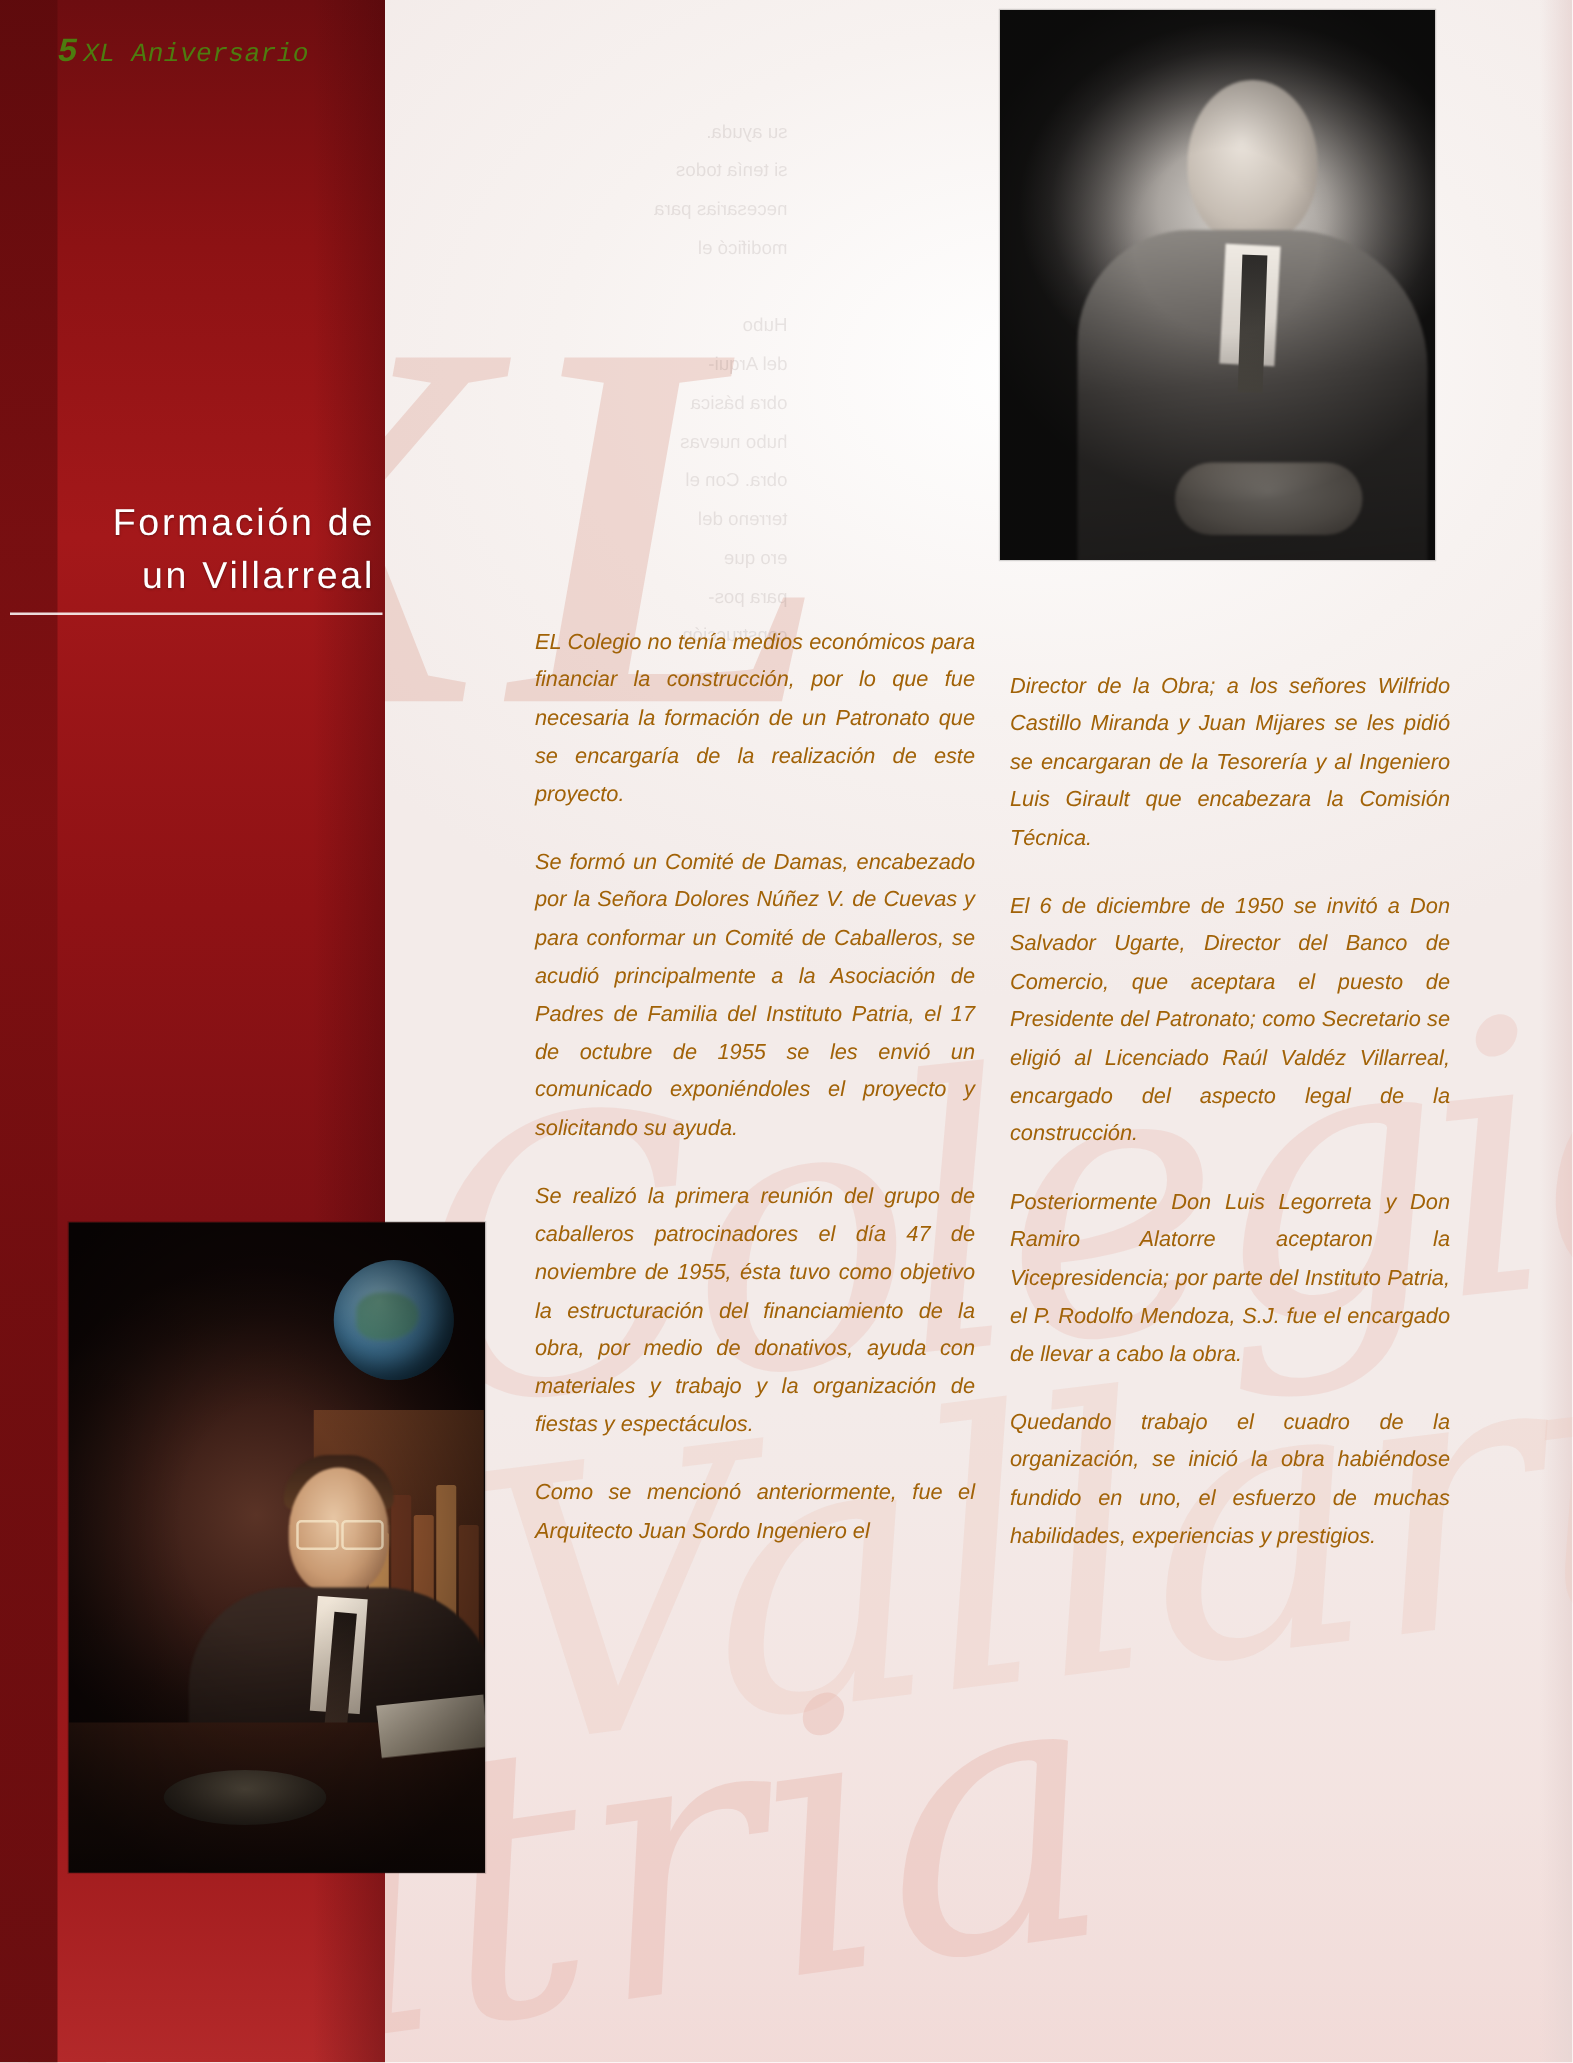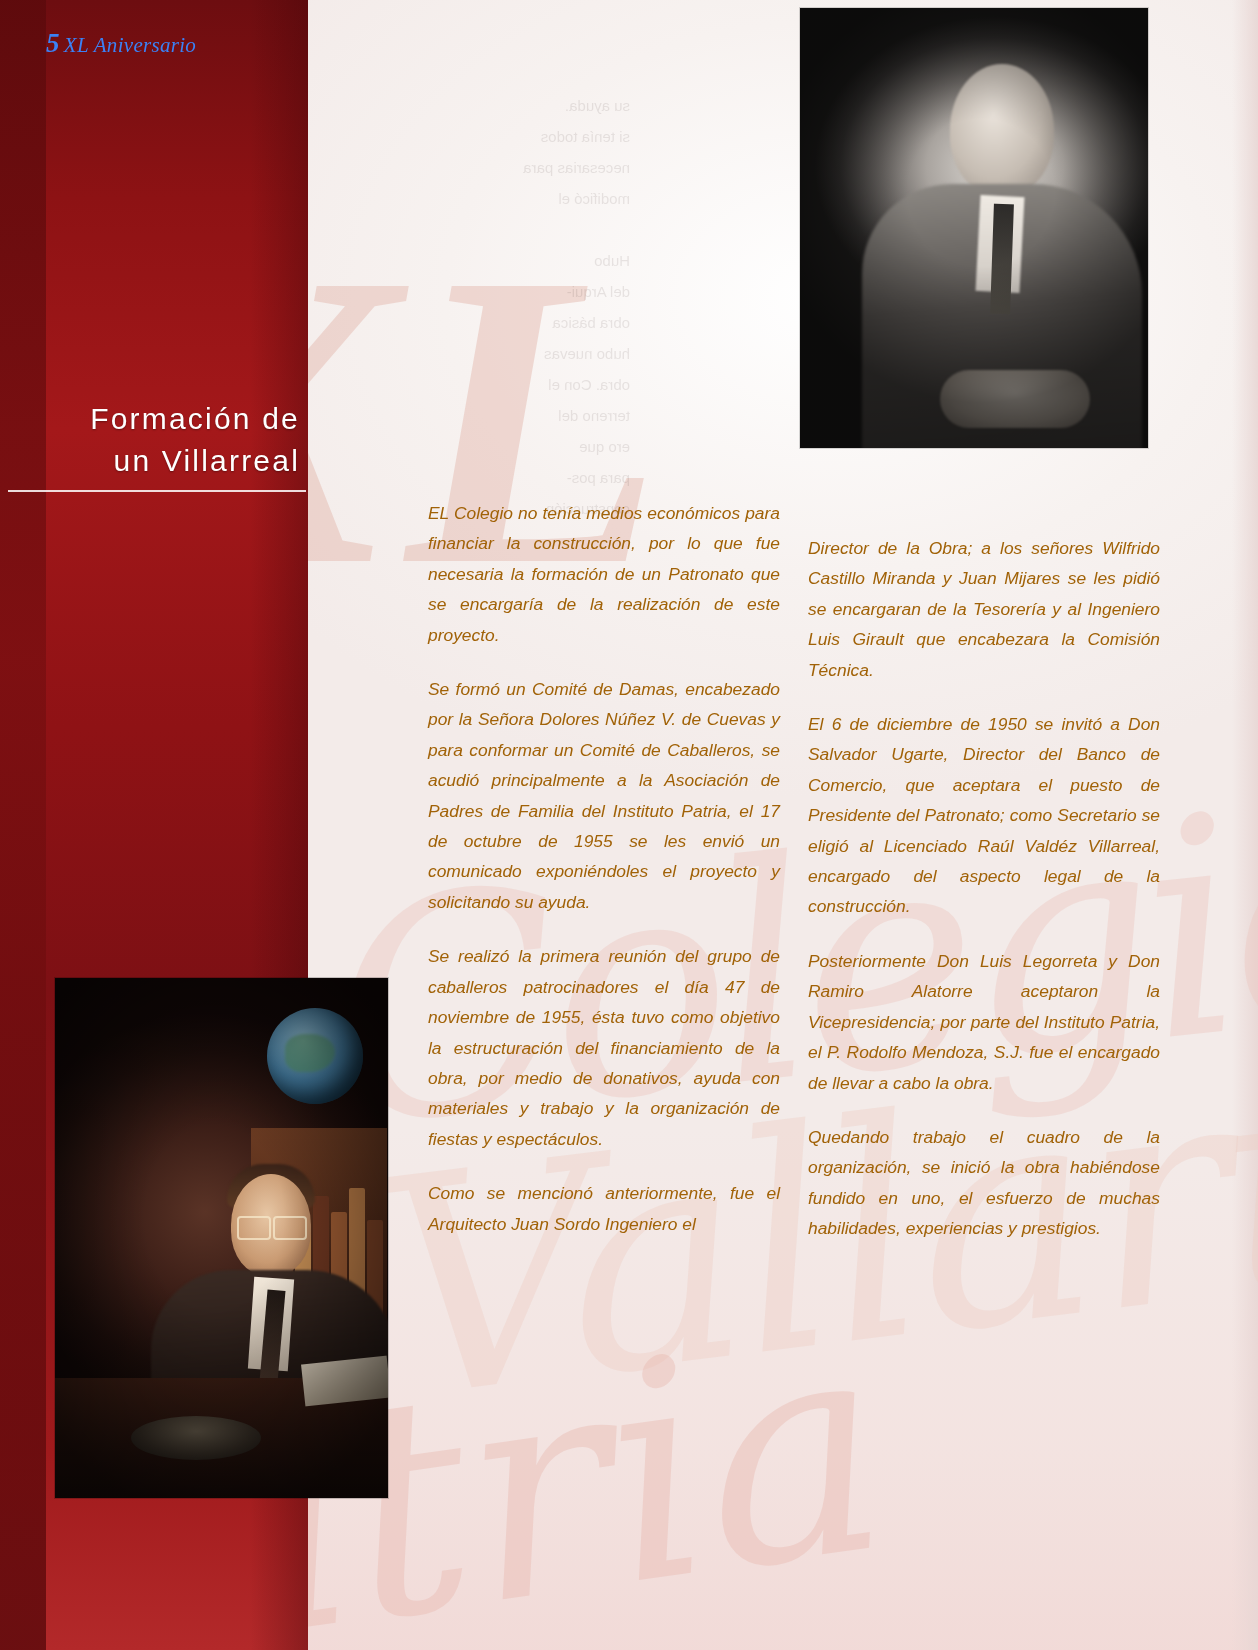--- a/index.html
+++ b/index.html
@@ -159,8 +159,8 @@
     position: absolute;
     left: 46px;
     top: 28px;
-    color: #3b82f6;
-    font-family: Liberation Serif, serif;
+    color: #4d7c0f;
+    font-family: Liberation Mono, monospace;
     font-style: italic;
     font-size: 21px;
     letter-spacing: .3px;

